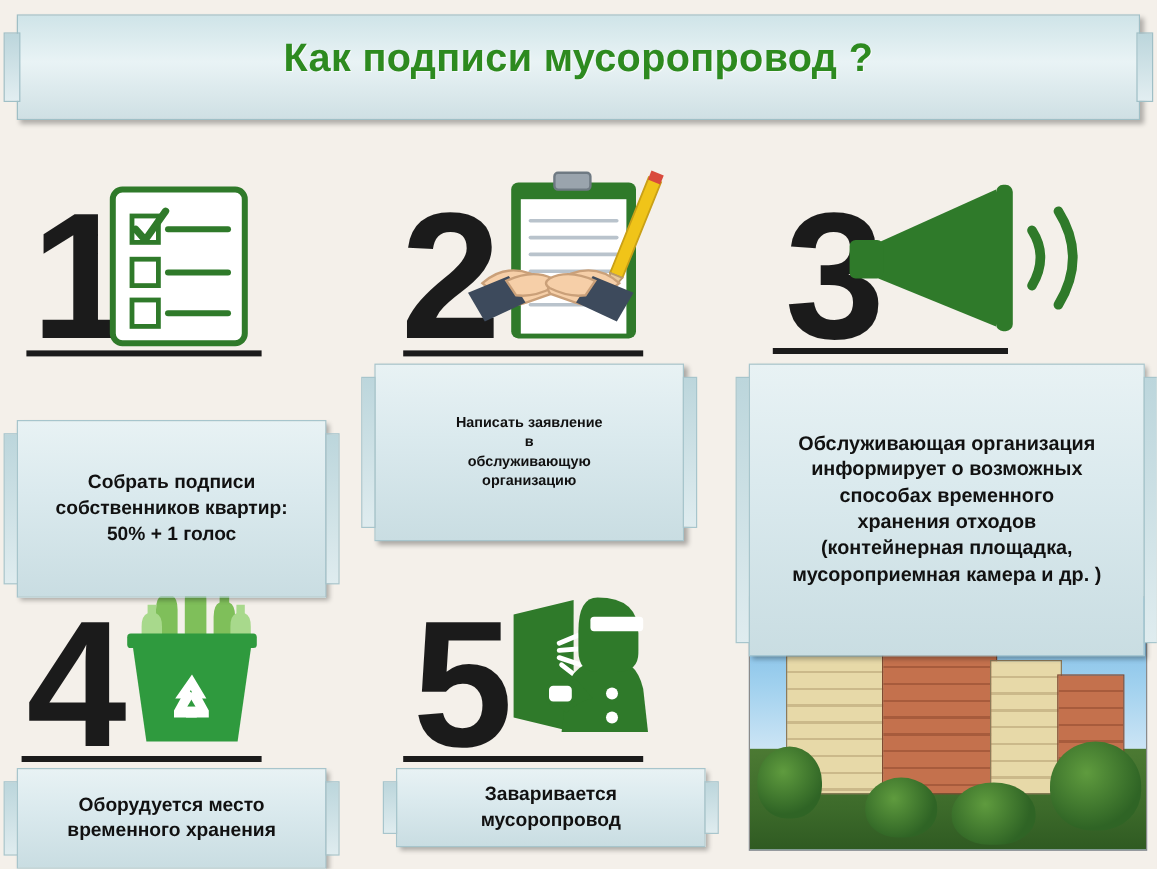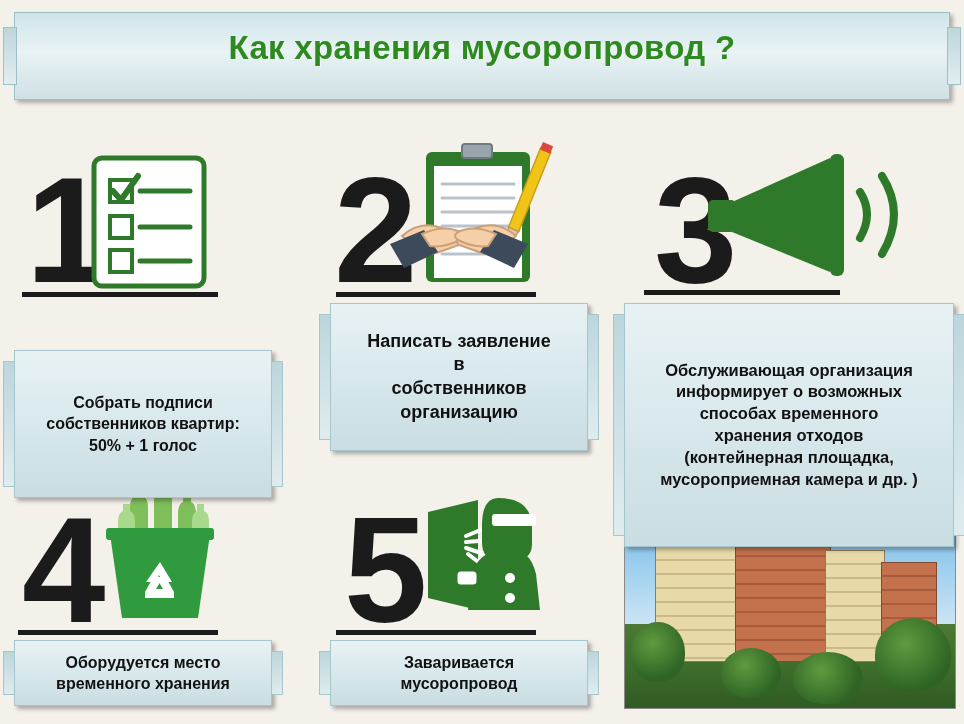--- a/index.html
+++ b/index.html
@@ -161,7 +161,7 @@
 <div class="slide">
 
   <div class="title-banner">
-    <div class="title-text">Как хранения мусоропровод ?</div>
+    <div class="title-text">Как подписи мусоропровод ?</div>
   </div>
 
   <div class="step-art" id="art1">

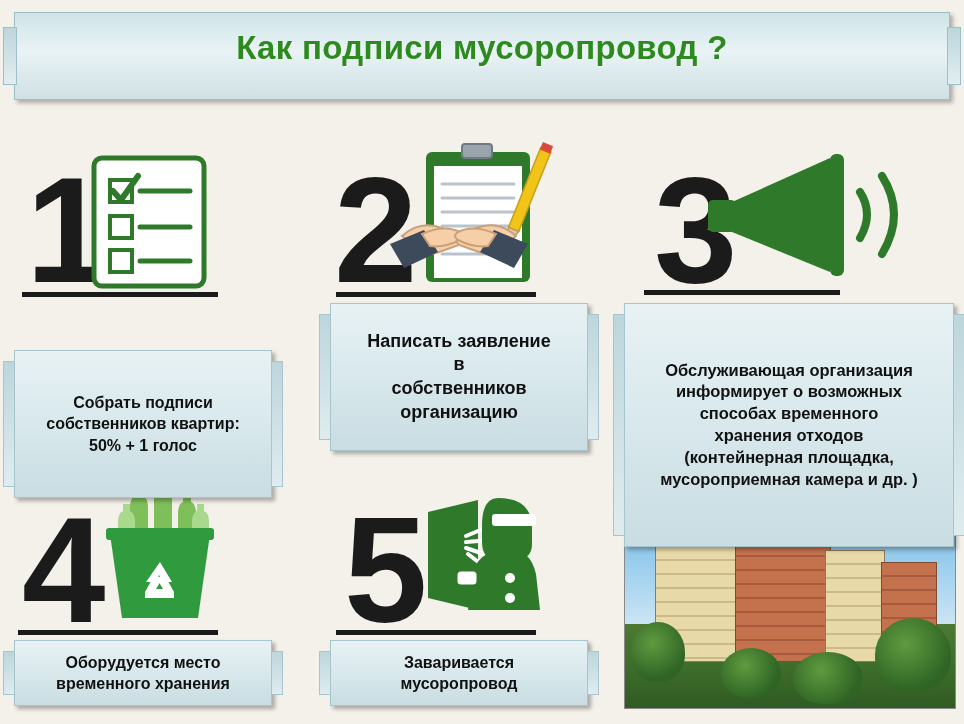--- a/index.html
+++ b/index.html
@@ -98,7 +98,7 @@
   .caption .ribbon-r { right: -12px; }
 
   #cap1 { left: 14px;  top: 303px; width: 258px; height: 148px; font-size: 16px; margin-top: 47px; }
-  #cap2 { left: 330px; top: 303px; width: 258px; height: 148px; font-size: 18px; }
+  #cap2 { left: 312px; top: 303px; width: 258px; height: 148px; font-size: 12px; }
   #cap3 { left: 624px; top: 303px; width: 330px; height: 244px; font-size: 16.5px; }
   #cap4 { left: 14px;  top: 640px; width: 258px; height: 66px;  font-size: 16px; }
   #cap5 { left: 330px; top: 640px; width: 258px; height: 66px;  font-size: 16px; }

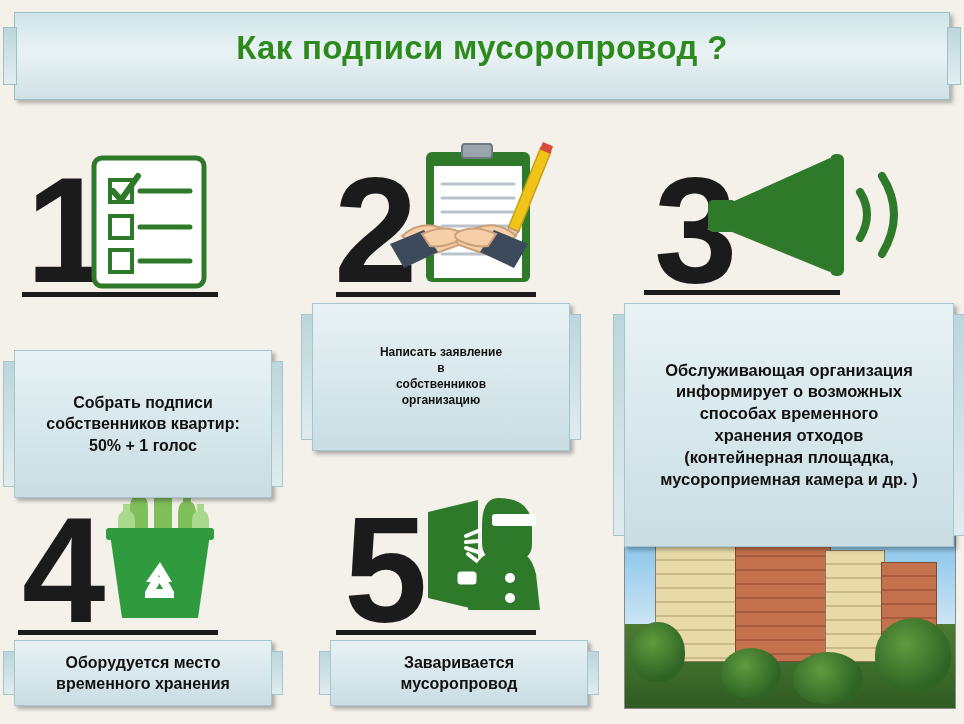--- a/index.html
+++ b/index.html
@@ -312,7 +312,7 @@
     <div>
       <div>Написать заявление</div>
       <div>в</div>
-      <div>собственников</div>
+      <div>обслуживающую</div>
       <div>организацию</div>
     </div>
   </div>

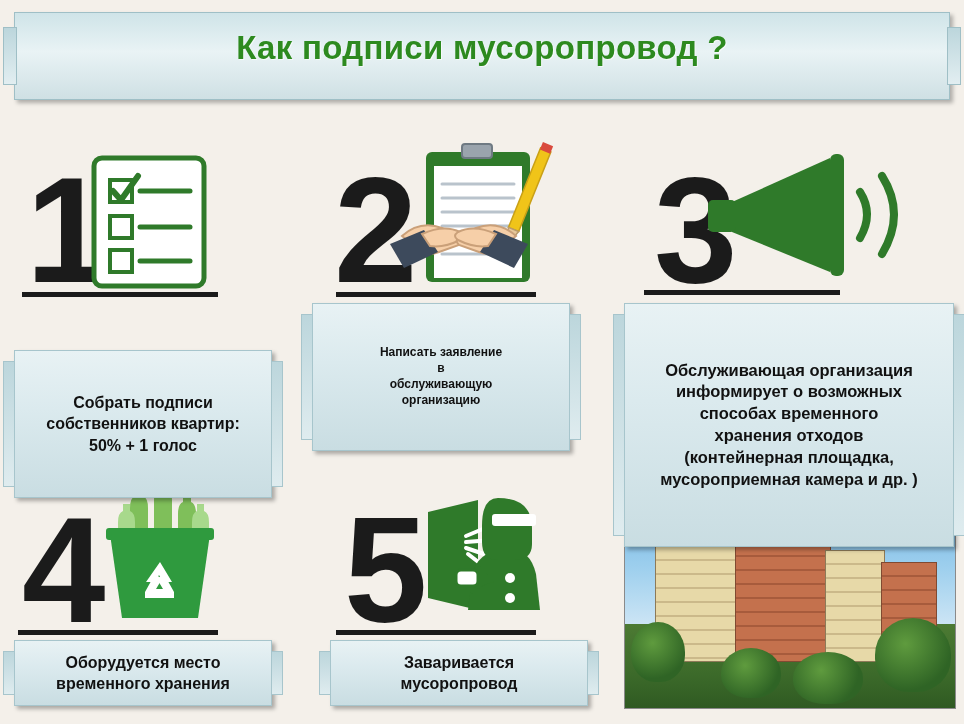--- a/index.html
+++ b/index.html
@@ -100,7 +100,7 @@
   #cap1 { left: 14px;  top: 303px; width: 258px; height: 148px; font-size: 16px; margin-top: 47px; }
   #cap2 { left: 312px; top: 303px; width: 258px; height: 148px; font-size: 12px; }
   #cap3 { left: 624px; top: 303px; width: 330px; height: 244px; font-size: 16.5px; }
-  #cap4 { left: 14px;  top: 640px; width: 258px; height: 66px;  font-size: 16px; }
+  #cap4 { left: 14px;  top: 640px; width: 258px; height: 84px;  font-size: 16px; }
   #cap5 { left: 330px; top: 640px; width: 258px; height: 66px;  font-size: 16px; }
 
   

